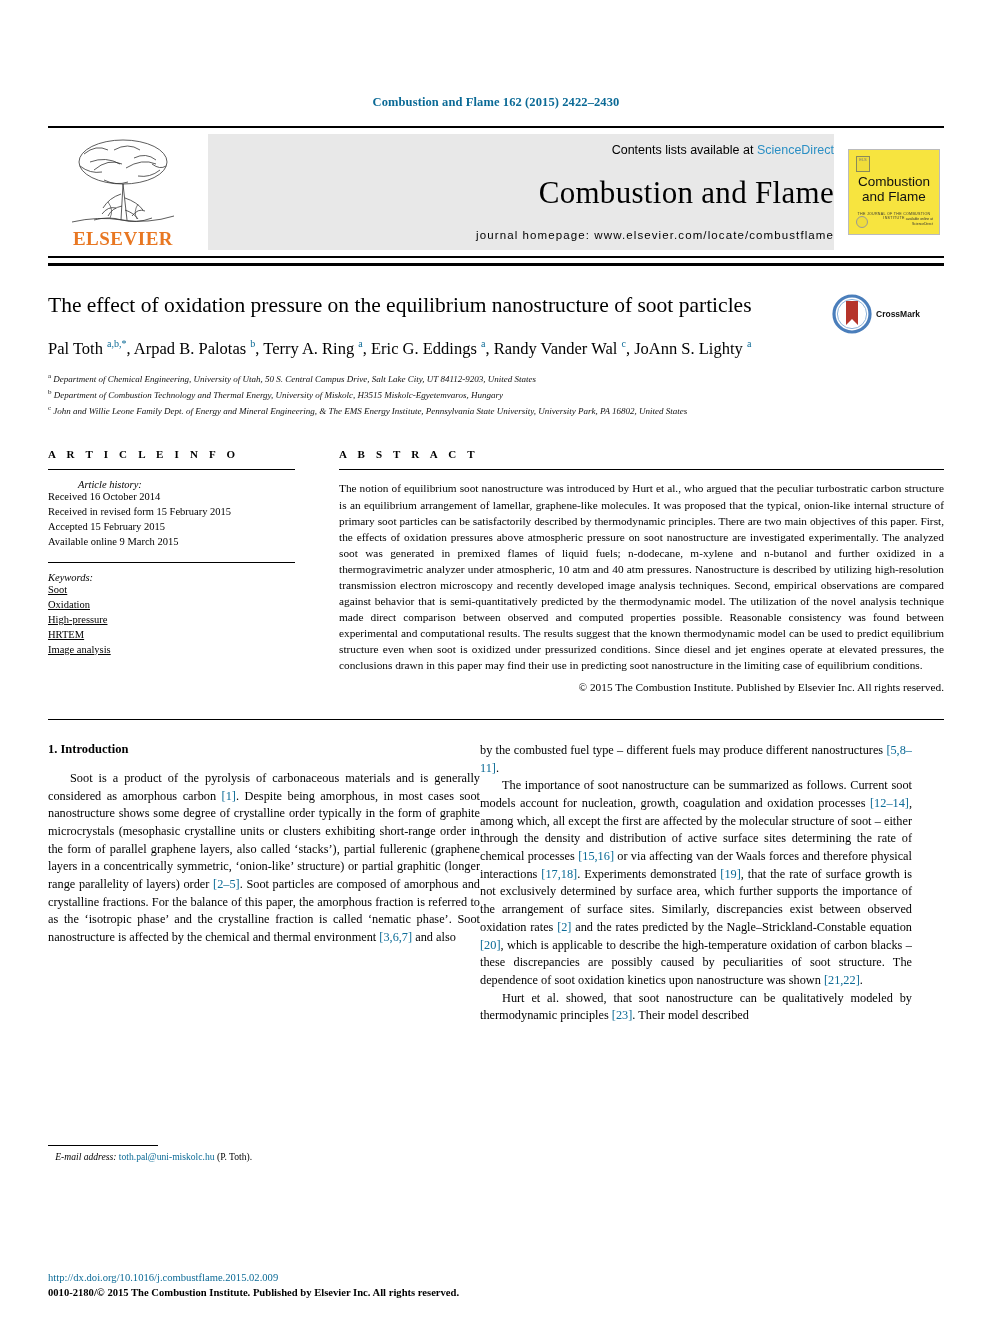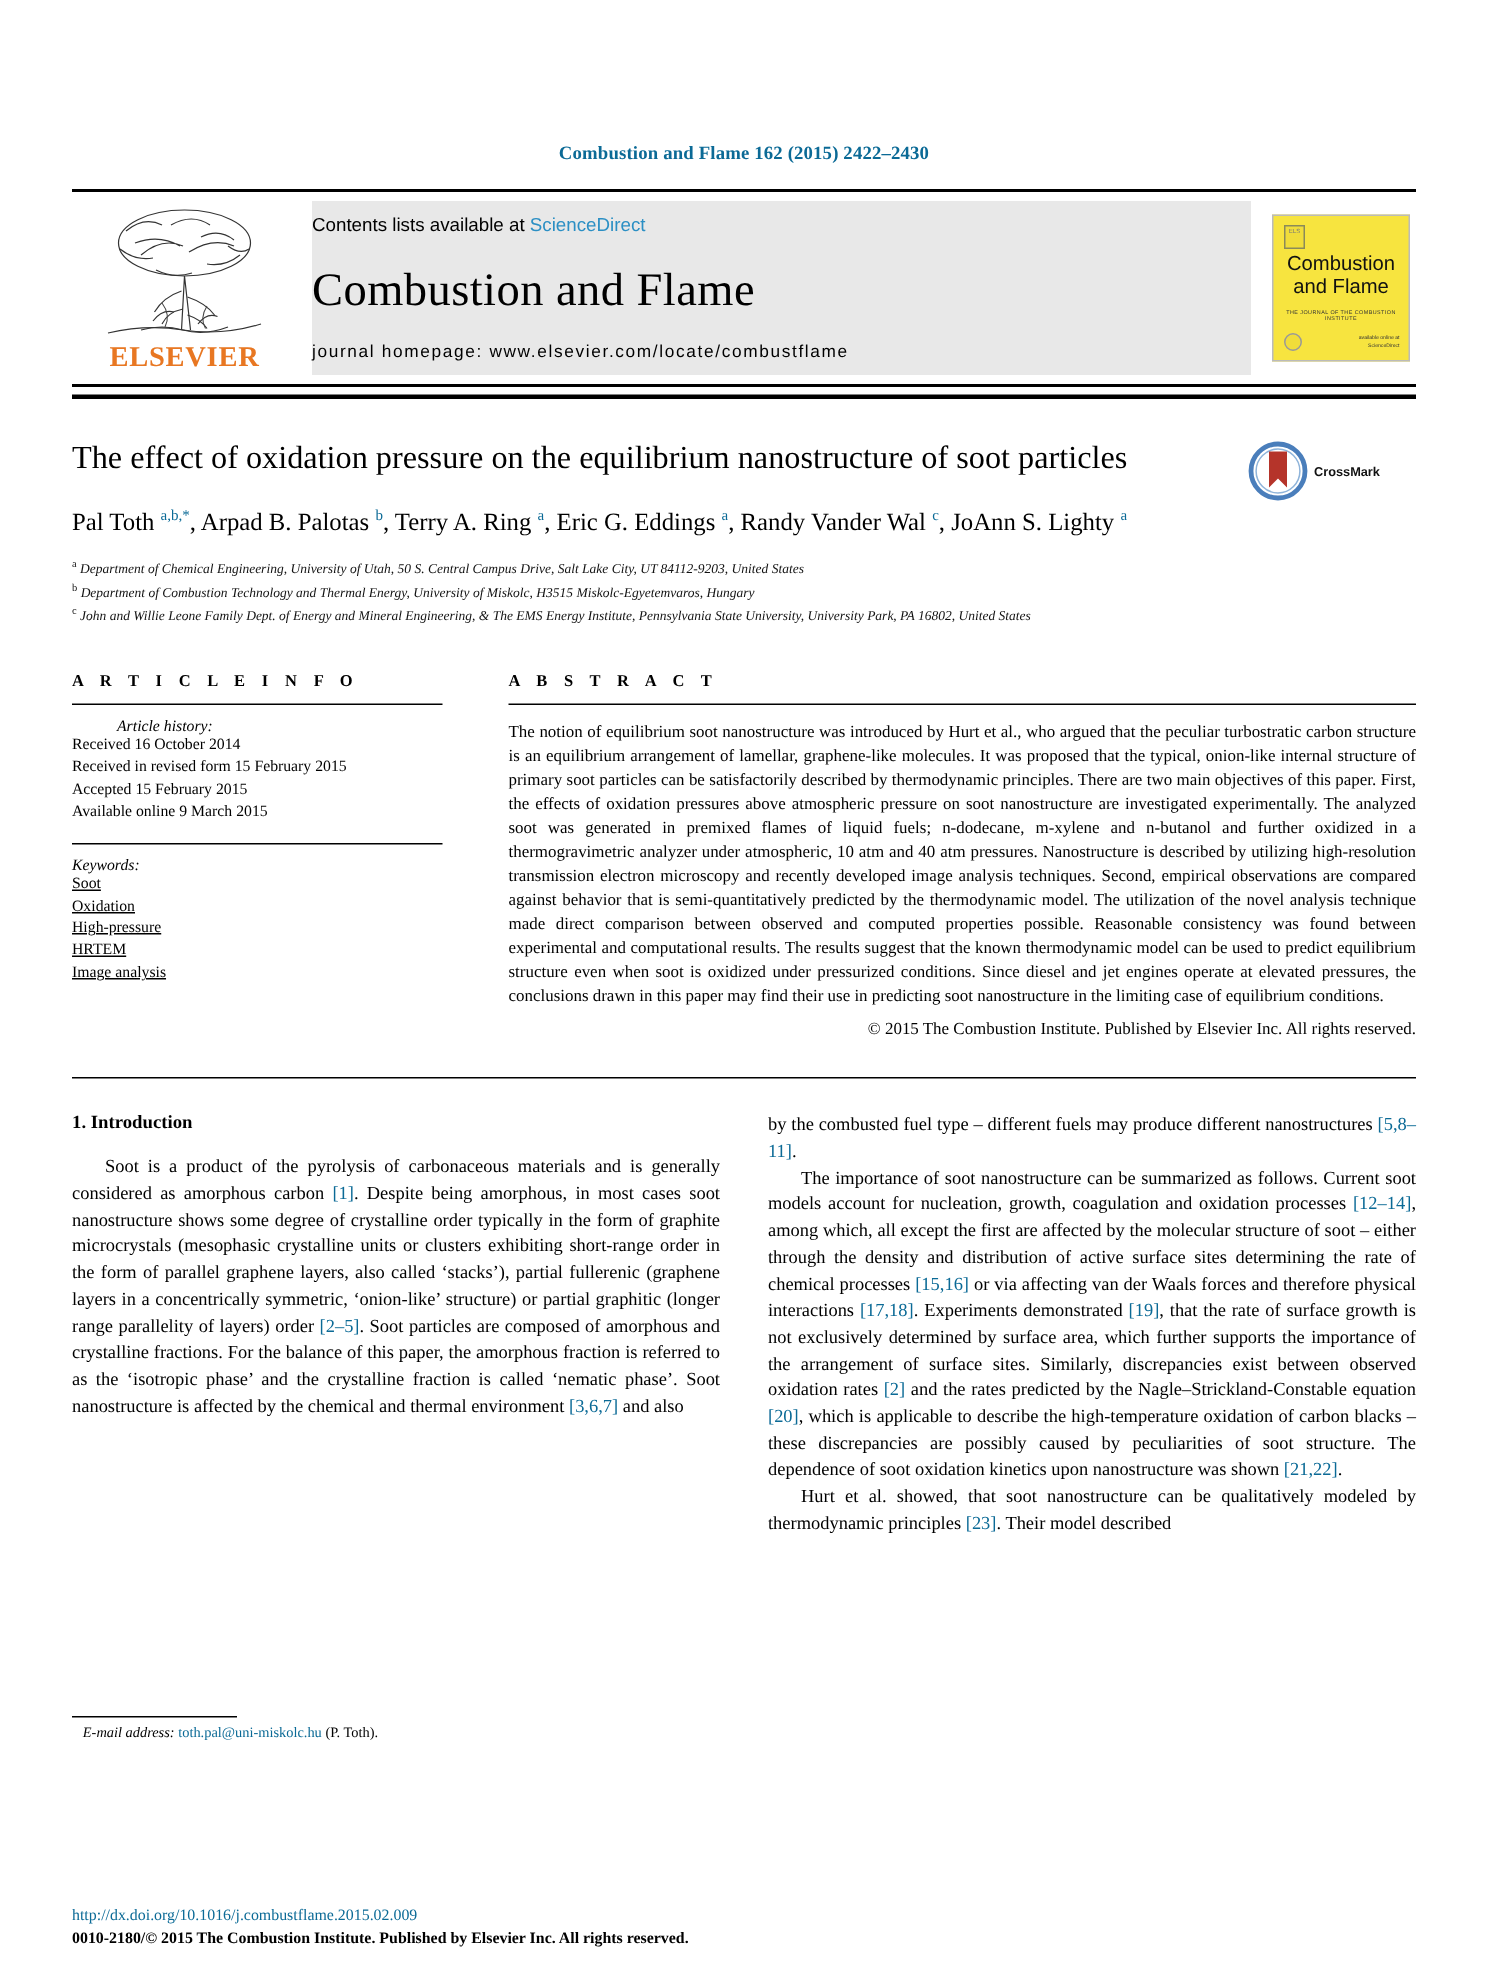--- a/index.html
+++ b/index.html
@@ -61,7 +61,7 @@
     display: flex;
     flex-direction: column;
     justify-content: space-between;
-    align-items: flex-start;
+    align-items: flex-end;
     padding: 9px 0 9px 0;
     margin: 0 10px;
   }

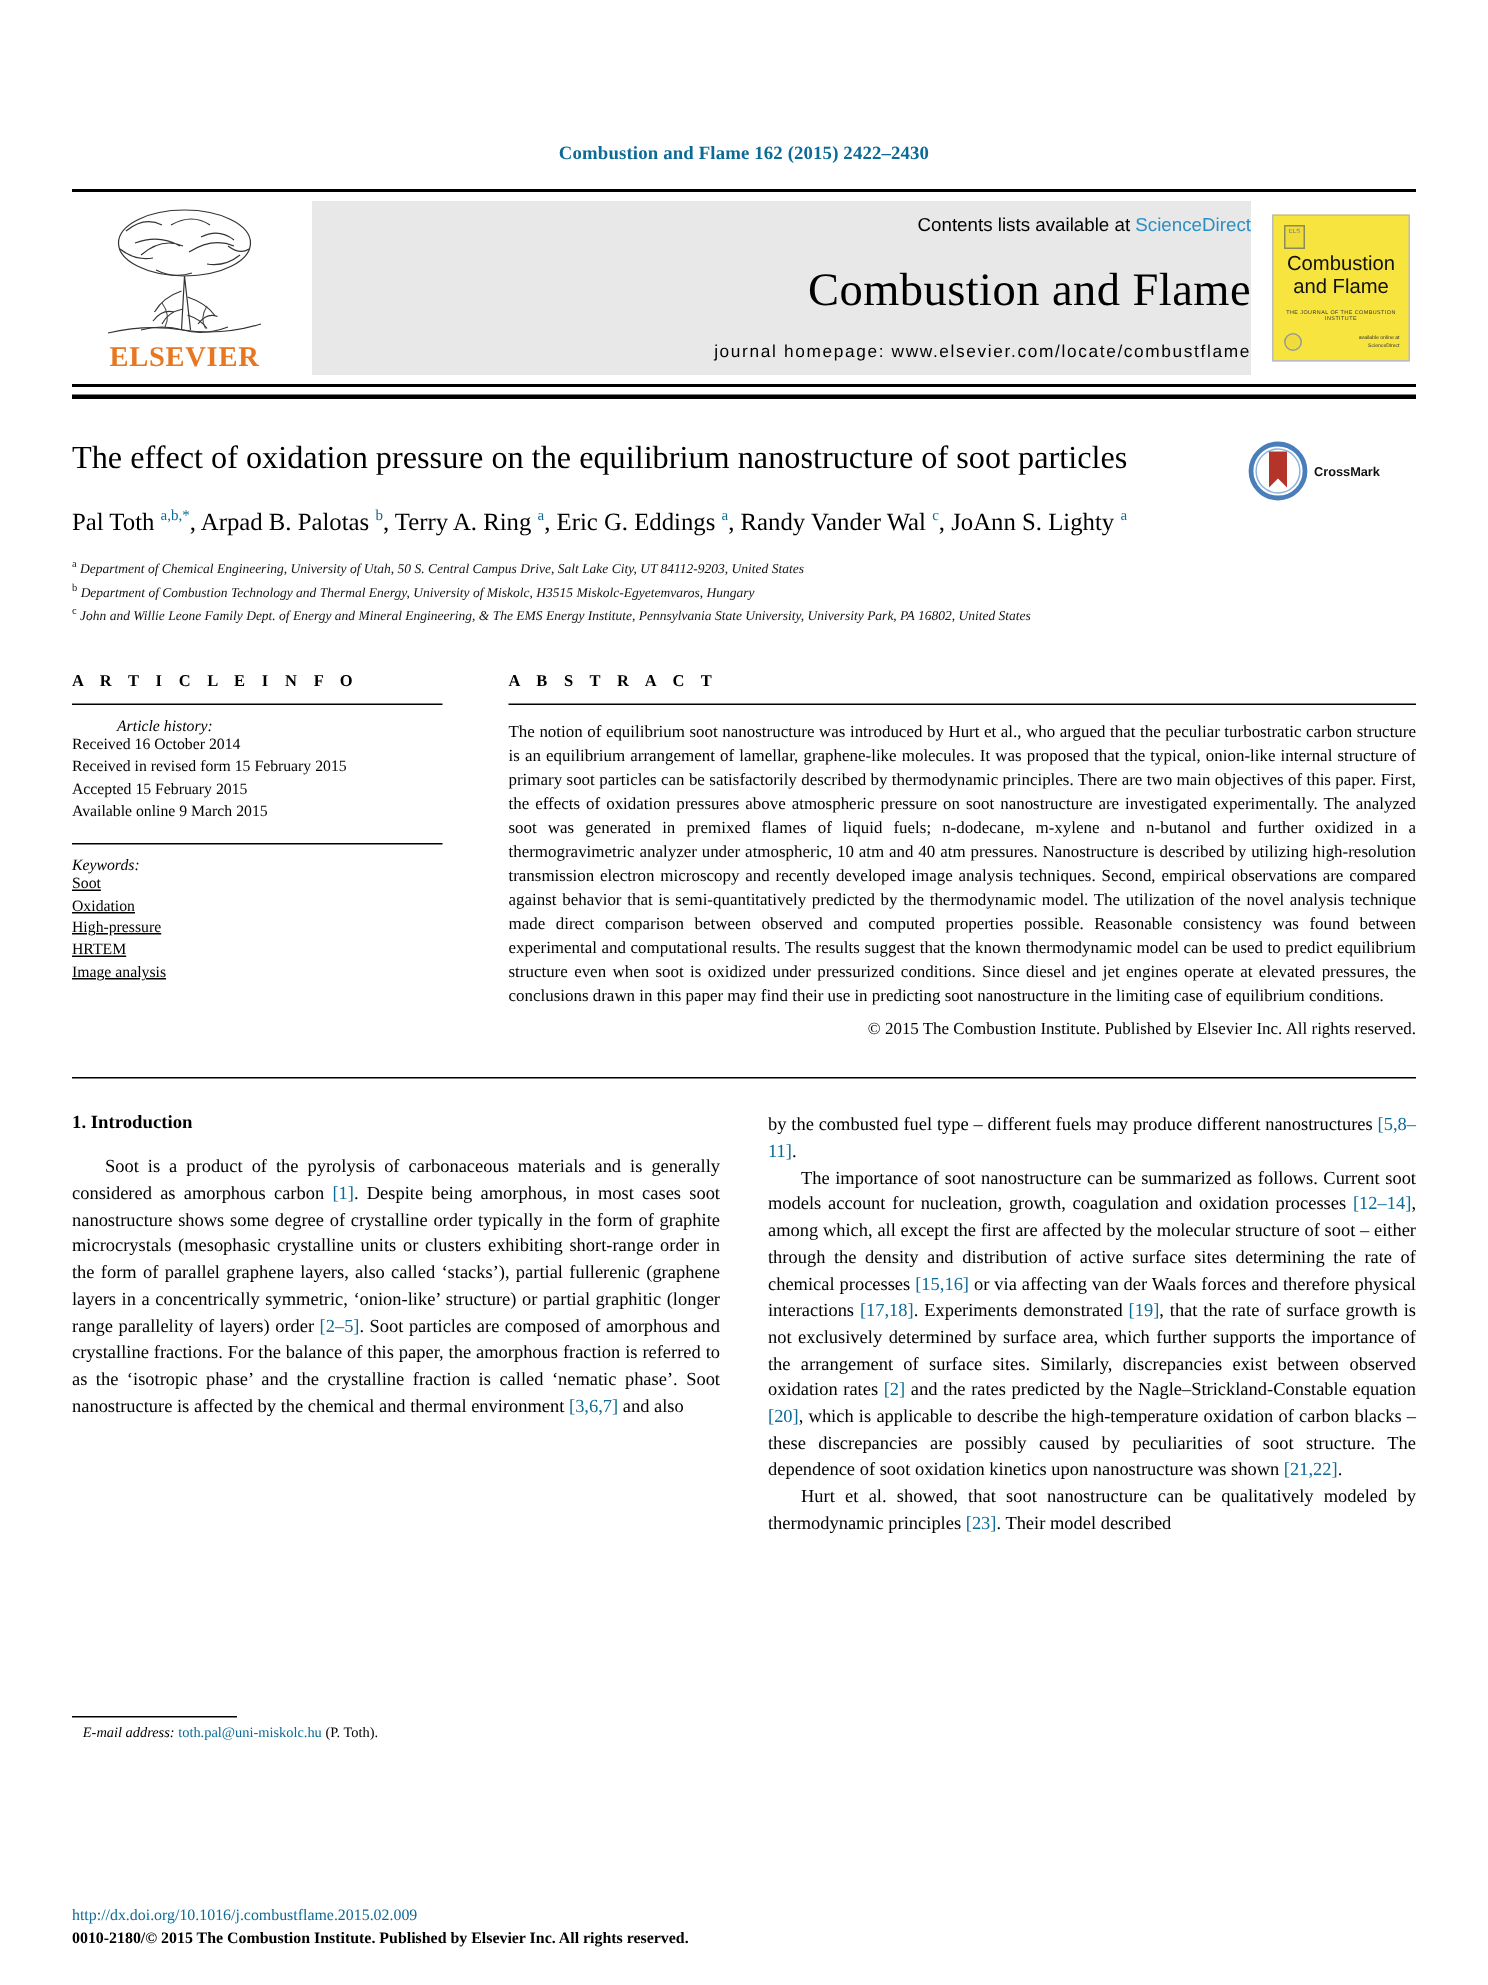--- a/index.html
+++ b/index.html
@@ -94,7 +94,7 @@
   }
   .cover-inner {
     width: 92px;
-    height: 98px;
+    height: 86px;
     background: #f7e43f;
     border: 1px solid #bbb;
     position: relative;

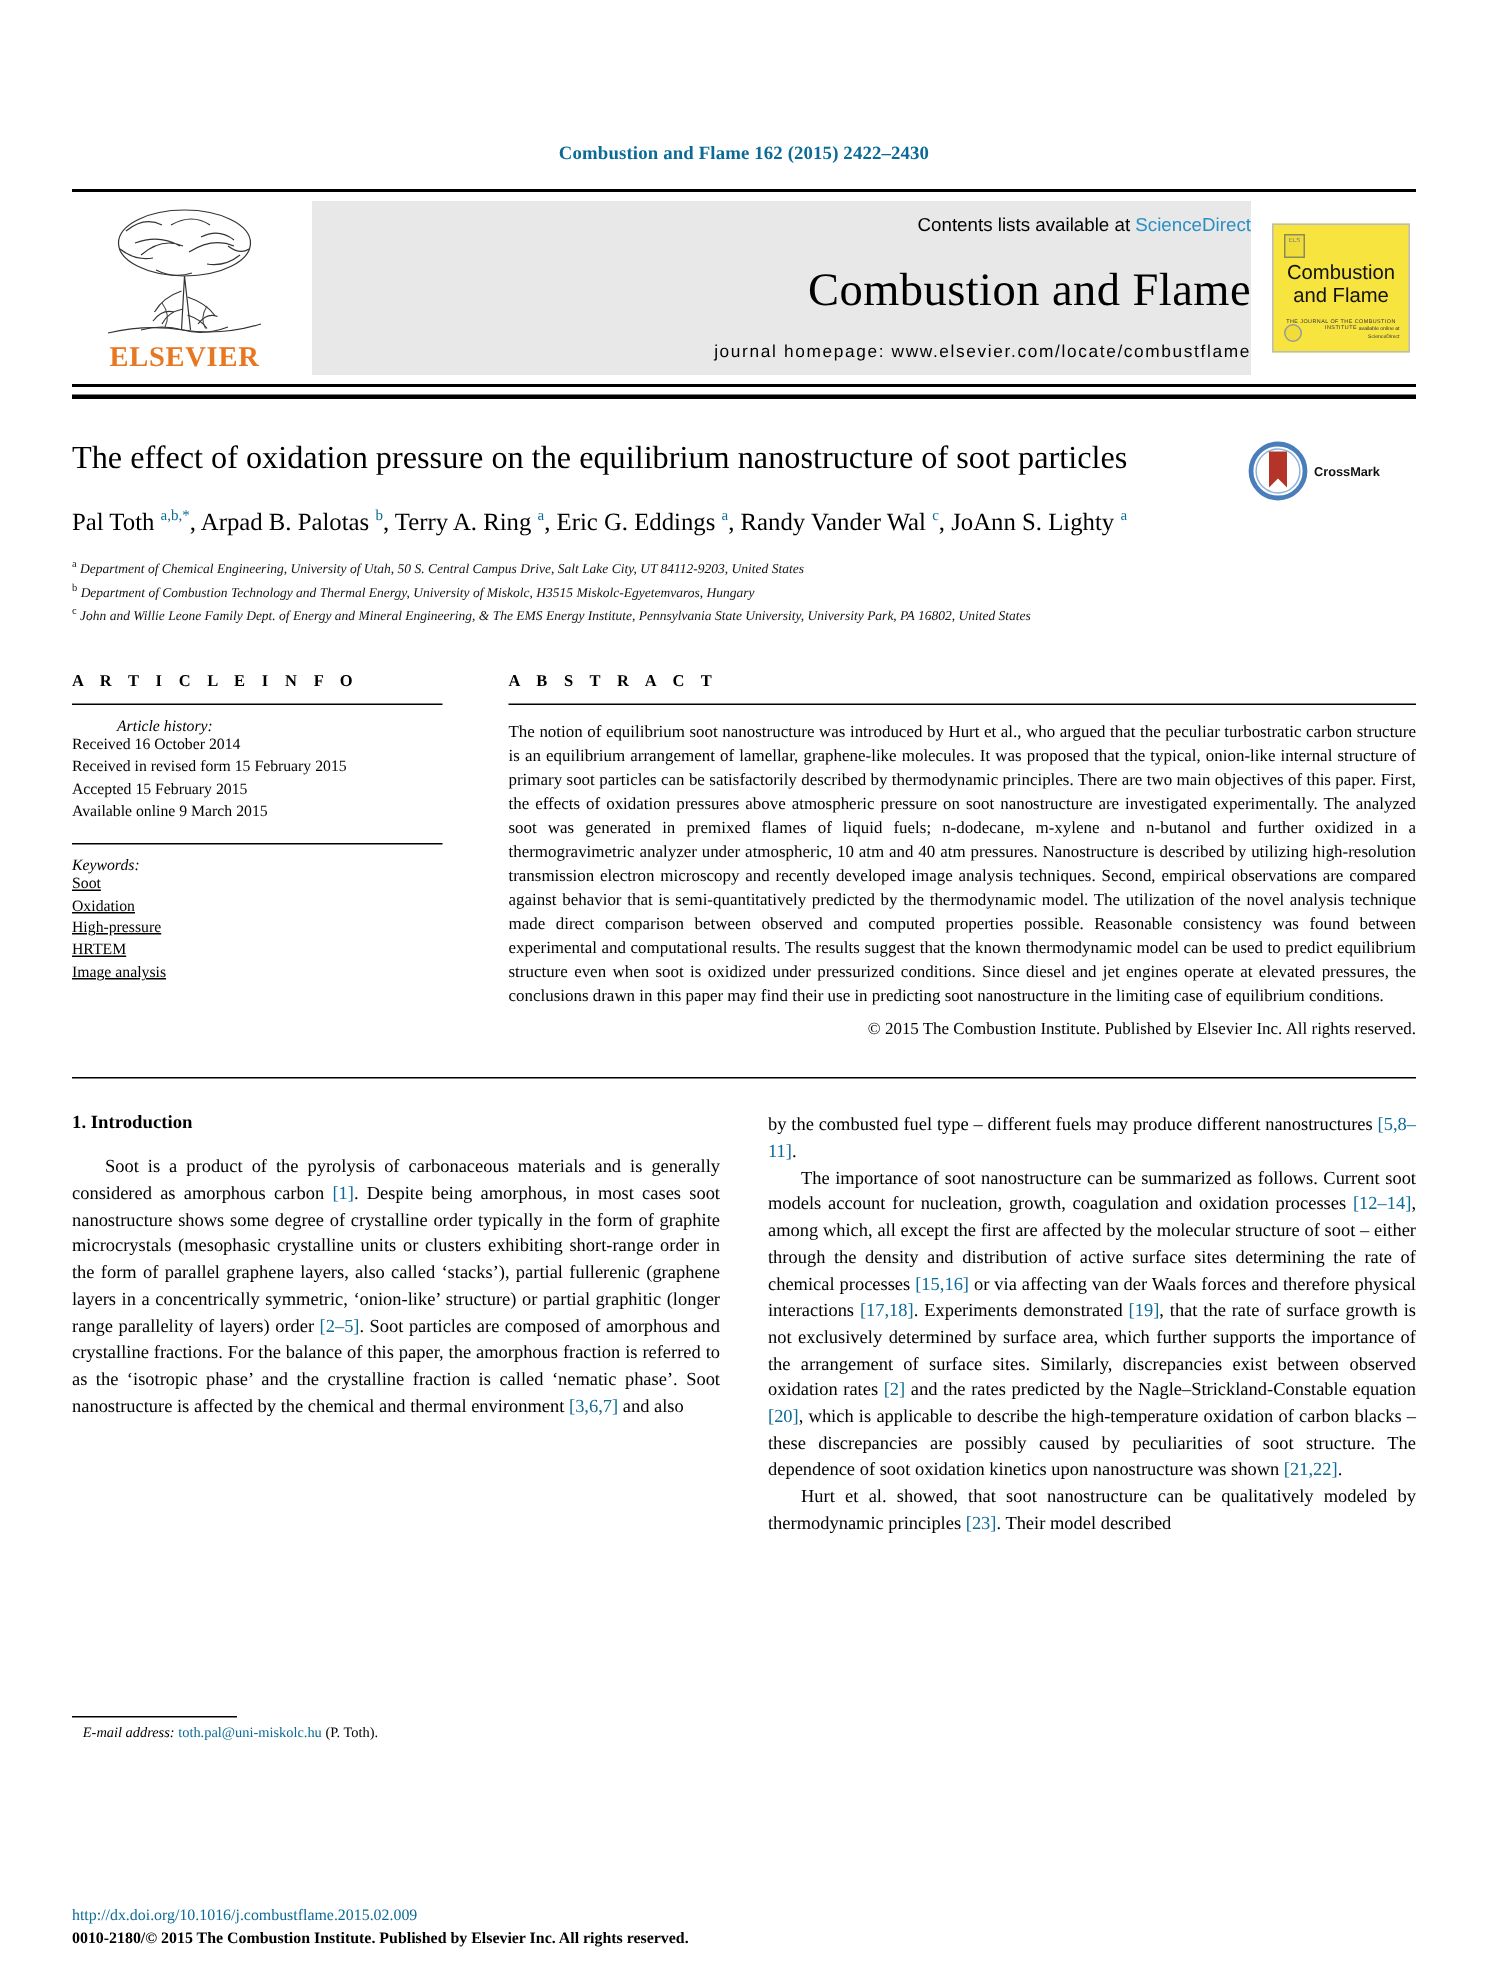--- a/index.html
+++ b/index.html
@@ -223,7 +223,6 @@
   .body-cols {
     margin: 22px 32px 0 48px;
     display: flex;
-    gap: 32px;
   }
   .bcol { width: 432px; flex: 0 0 432px; position: relative; }
   .section-title {

